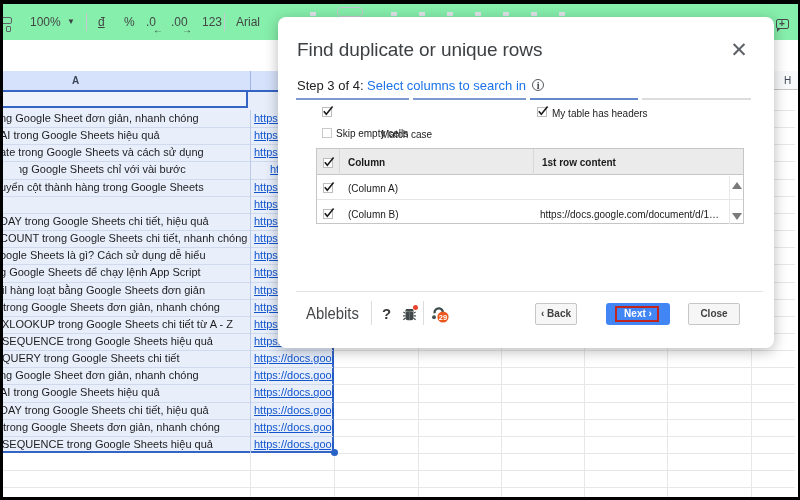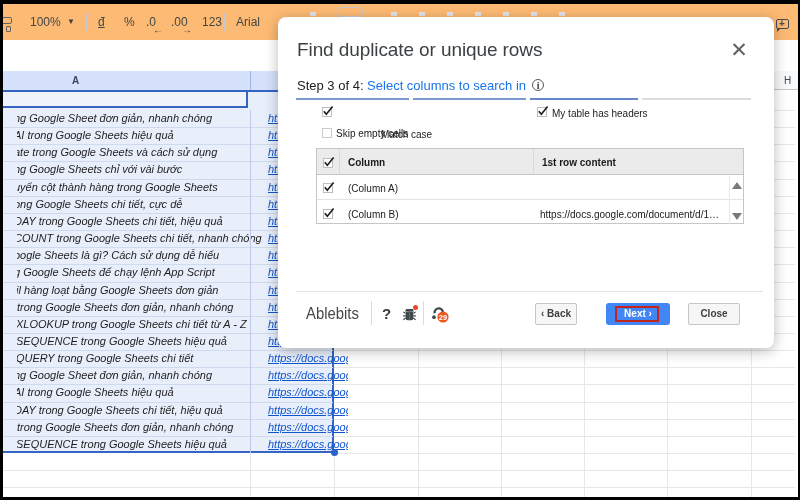--- a/index.html
+++ b/index.html
@@ -7,7 +7,7 @@
 #app { position:absolute; left:3px; top:4px; width:795px; height:493px; background:#fff; }
 .abs { position:absolute; }
 
-#toolbar { position:absolute; left:3px; top:4px; width:795px; height:36px; background:#fdba74; color:#444746; font-size:12px; }
+#toolbar { position:absolute; left:3px; top:4px; width:795px; height:36px; background:#86efac; color:#444746; font-size:12px; }
 #toolbar .it { position:absolute; top:0; height:36px; line-height:36px; white-space:nowrap; }
 .tdiv { position:absolute; top:9px; width:1px; height:18px; background:#c7cbd1; }
 #roller { position:absolute; left:-4px; top:13px; width:13px; height:7px; border:1.6px solid #5f6368; border-radius:2px; }

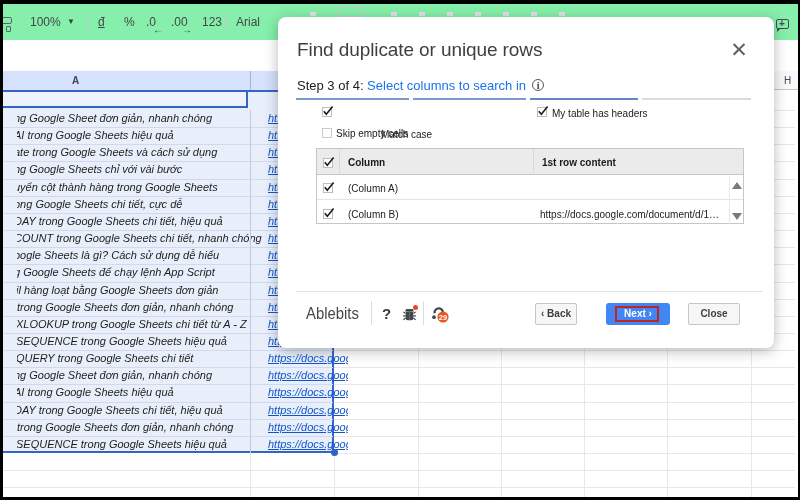--- a/index.html
+++ b/index.html
@@ -23,7 +23,7 @@
 #a1 { position:absolute; left:3px; top:92px; width:245px; height:16px; background:#eef2fb; border-right:2px solid #3565c4; border-bottom:2px solid #3565c4; }
 #colab { position:absolute; left:250px; top:110px; width:1px; height:343px; background:#bccbe8; }
 .rsep { position:absolute; left:3px; width:330px; height:1px; background:#cfdaef; }
-.arow { position:absolute; left:17px; width:331px; height:17px; overflow:hidden; font-size:11px; color:#1d1d1f;font-style:italic; }
+.arow { position:absolute; left:3px; width:331px; height:17px; overflow:hidden; font-size:11px; color:#1d1d1f; }
 .atxt { position:absolute; left:-3px; top:2px; width:251px; overflow:hidden; white-space:nowrap; }
 .lnk { position:absolute; left:251px; top:2px; width:80px; overflow:hidden; white-space:nowrap; color:#1155cc; text-decoration:underline; }
 .ghl { position:absolute; height:1px; background:#e6e7e9; }

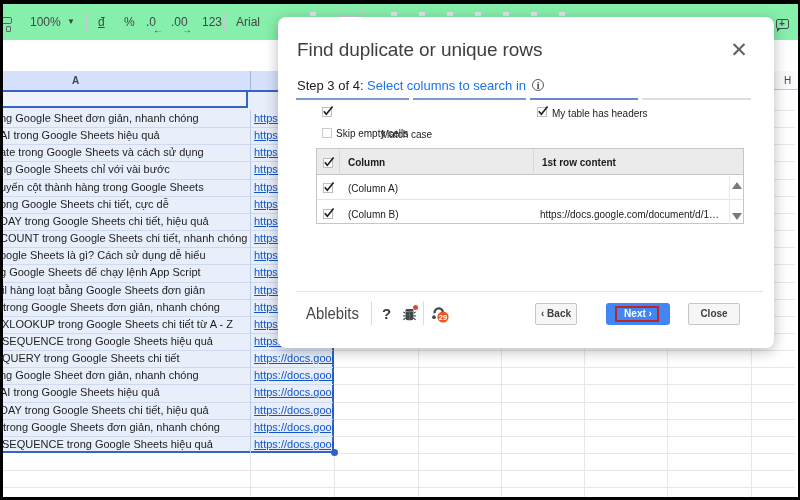--- a/index.html
+++ b/index.html
@@ -157,7 +157,7 @@
     <div class="atxt" style="left:-3px;">ate trong Google Sheets và cách sử dụng</div>
     <div class="lnk">https://docs.google.com/document/d/1BmFJYe6vN3p2LqD8xXbVn5t</div>
   </div>
-<div class="arow" style="top:161.4px;">
+<div class="arow" style="top:161.4px;margin-left:16px;">
     <div class="atxt" style="left:-3px;">ng Google Sheets chỉ với vài bước</div>
     <div class="lnk">https://docs.google.com/document/d/1BmFJYe6vN3p2LqD8xXbVn5t</div>
   </div>

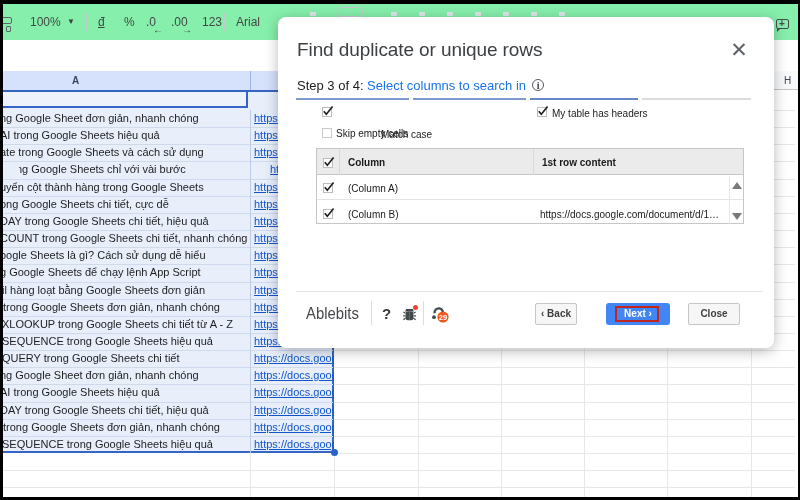--- a/index.html
+++ b/index.html
@@ -166,7 +166,6 @@
     <div class="lnk">https://docs.google.com/document/d/1BmFJYe6vN3p2LqD8xXbVn5t</div>
   </div>
 <div class="arow" style="top:195.8px;">
-    <div class="atxt" style="left:-3px;">ong Google Sheets chi tiết, cực dễ</div>
     <div class="lnk">https://docs.google.com/document/d/1BmFJYe6vN3p2LqD8xXbVn5t</div>
   </div>
 <div class="arow" style="top:212.9px;">

